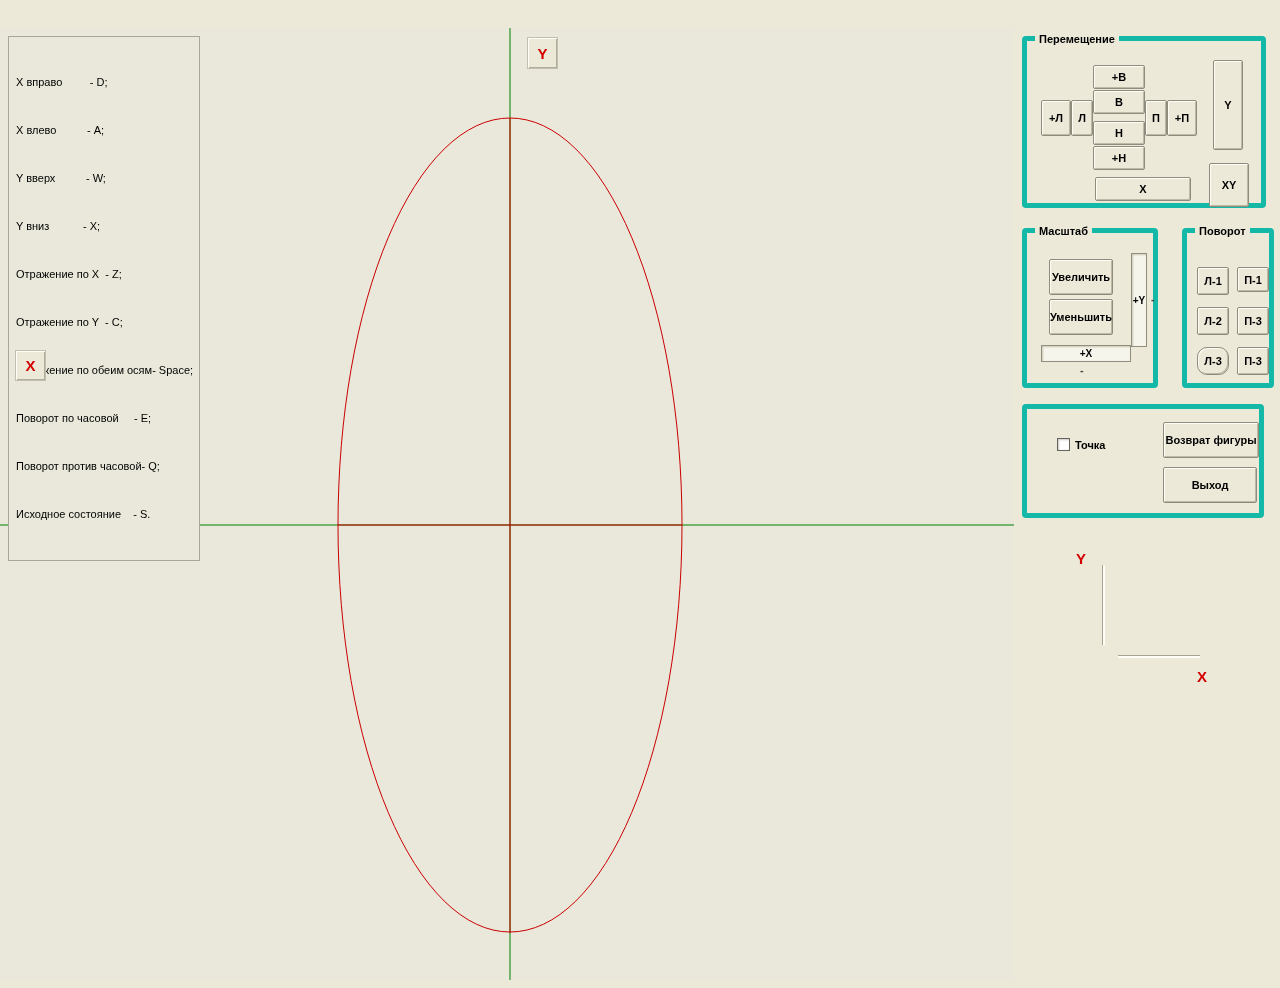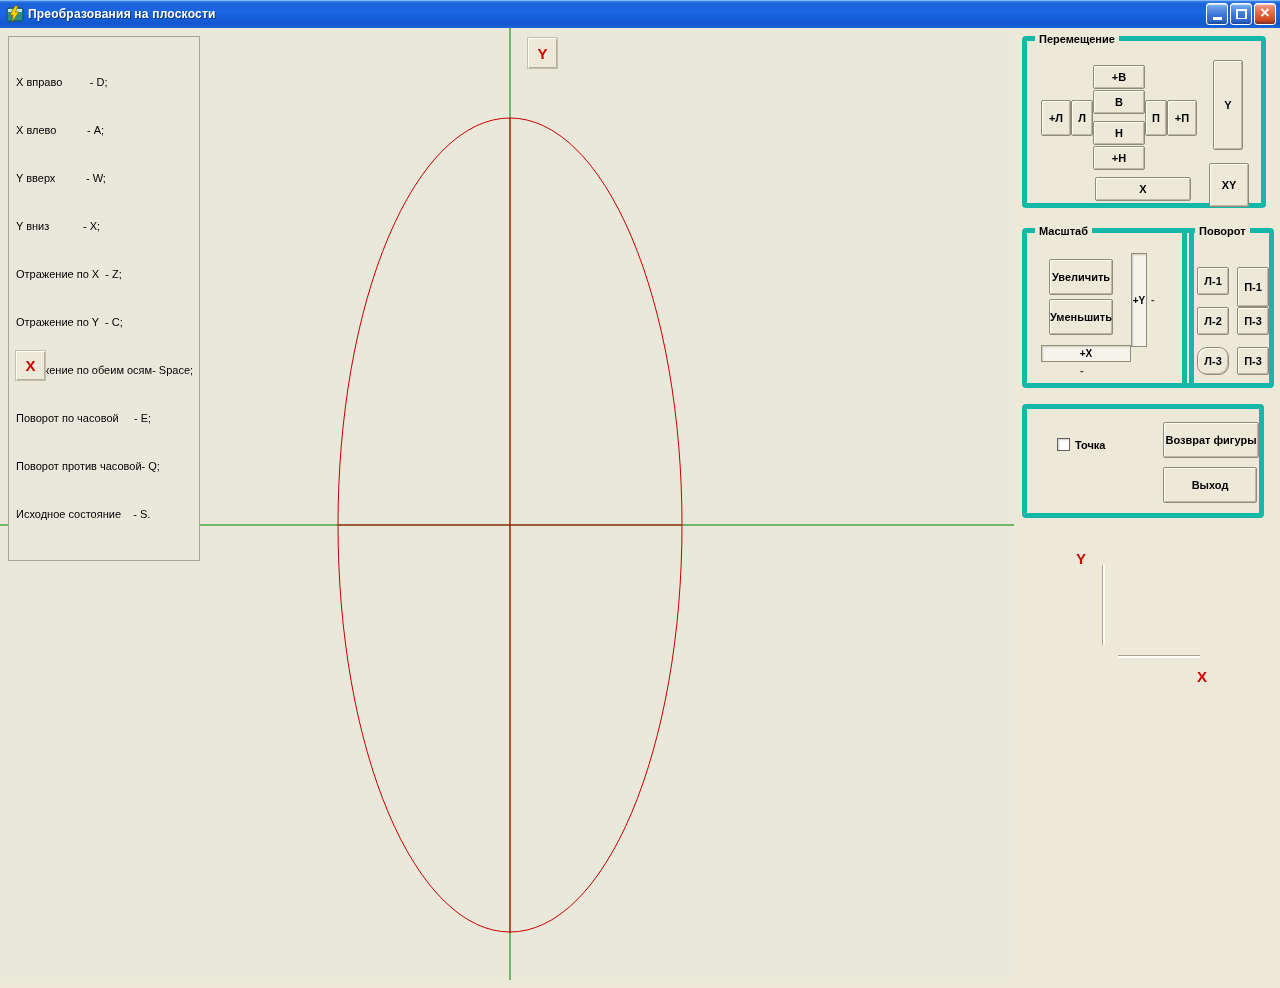--- a/index.html
+++ b/index.html
@@ -85,25 +85,6 @@
 
 <div class="window">
 
-  <div class="titlebar">
-    <span class="app-icon">
-      <svg width="18" height="18" viewBox="0 0 18 18">
-        <rect x="1" y="3" width="16" height="13" rx="2" fill="#2e8f8f" stroke="#145050" stroke-width="1"></rect>
-        <rect x="2" y="4" width="14" height="3" fill="#bfe8e8"></rect>
-        <polygon points="9,1 4,10 7,10 6,17 13,7 9.5,7 12,1" fill="#ffd200" stroke="#8a6a00" stroke-width="0.8"></polygon>
-      </svg>
-    </span>
-    <span class="win-title">Преобразования на плоскости</span>
-    <span class="tb-btn">
-        <span class="glyph-min"></span>
-      </span>
-    <span class="tb-btn">
-        <span class="glyph-restore"></span>
-      </span>
-    <span class="tb-btn close">
-        <span class="glyph-close">×</span>
-      </span>
-  </div>
 
   <div class="client">
 

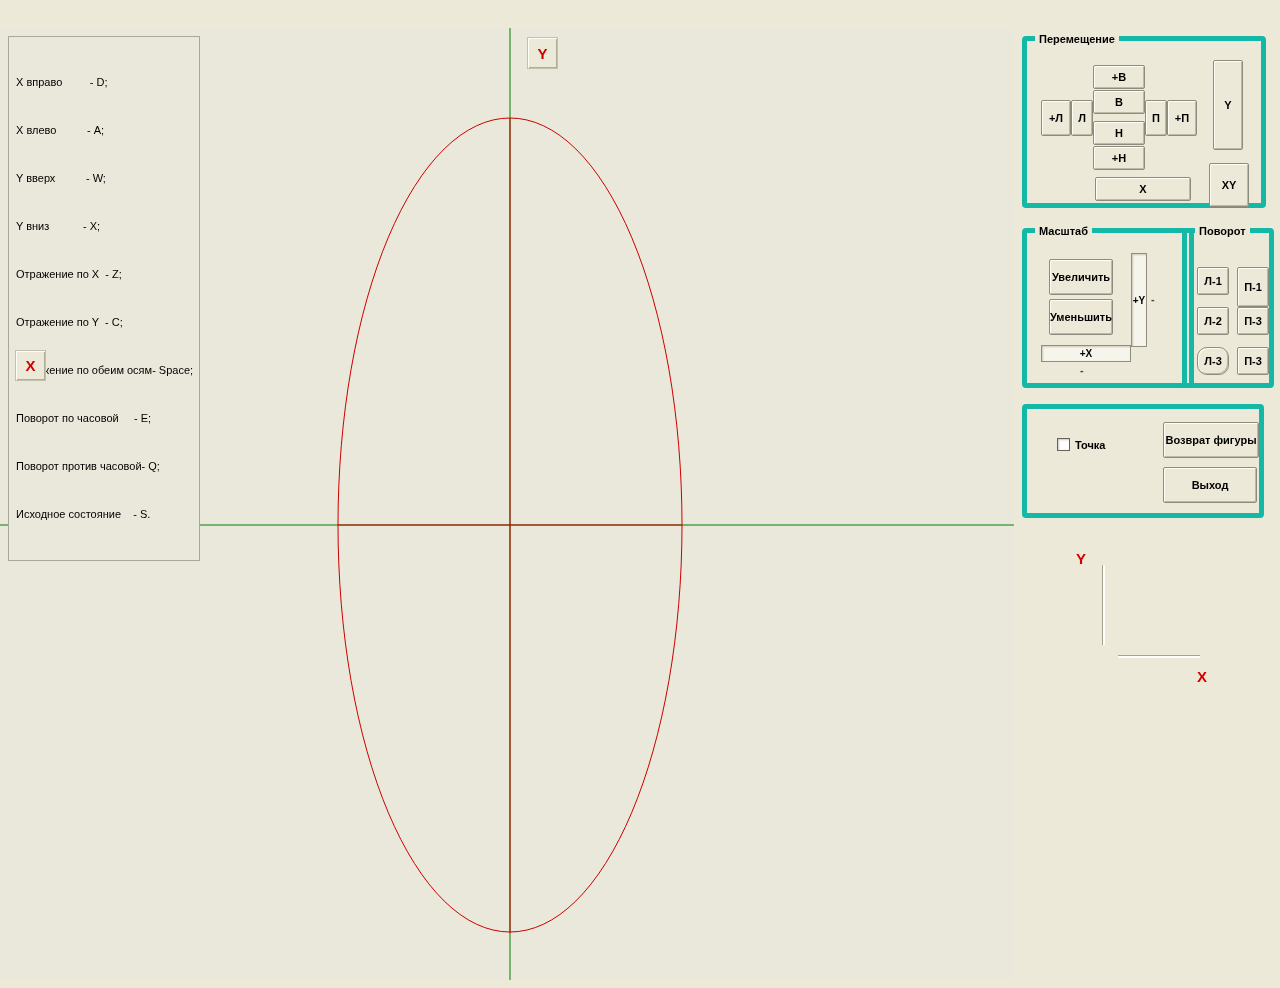--- a/index.html
+++ b/index.html
@@ -131,7 +131,7 @@
         <div class="btn" style="left:182px; top:122px; width:40px; height:44px;">XY</div>
       </div>
 
-      <div class="group" style="left:8px; top:200px; width:172px; height:160px;">
+      <div class="group" style="left:8px; top:200px; width:136px; height:160px;">
         <span class="group-label">Масштаб</span>
         <div class="btn" style="left:22px; top:26px; width:64px; height:36px;">Увеличить</div>
         <div class="btn" style="left:22px; top:66px; width:64px; height:36px;">Уменьшить</div>

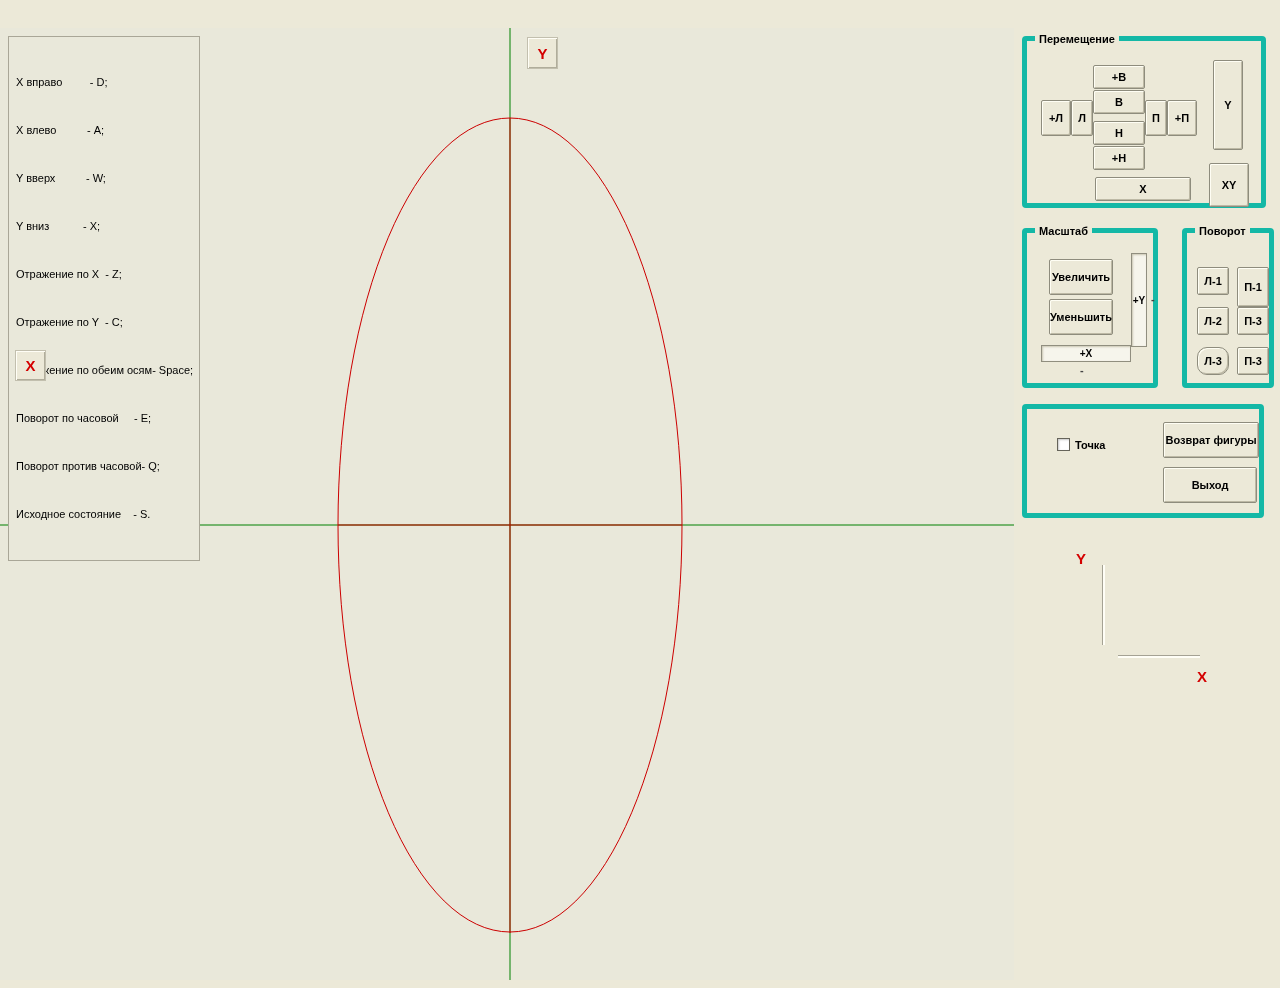--- a/index.html
+++ b/index.html
@@ -148,7 +148,7 @@
       <div class="group" style="left:158px; top:200px; width:92px; height:160px;margin-left:10px;">
         <span class="group-label">Поворот</span>
         <div class="btn" style="left:10px; top:34px;  width:32px; height:28px;">Л-1</div>
-        <div class="btn" style="left:50px; top:34px;  width:32px; height:40px;">П-1</div>
+        <div class="btn" style="left:50px; top:34px;  width:32px; height:25px;">П-1</div>
         <div class="btn" style="left:10px; top:74px;  width:32px; height:28px;">Л-2</div>
         <div class="btn" style="left:50px; top:74px;  width:32px; height:28px;">П-3</div>
         <div class="btn" style="left:10px; top:114px; width:32px; height:28px;border-radius:10px;">Л-3</div>

